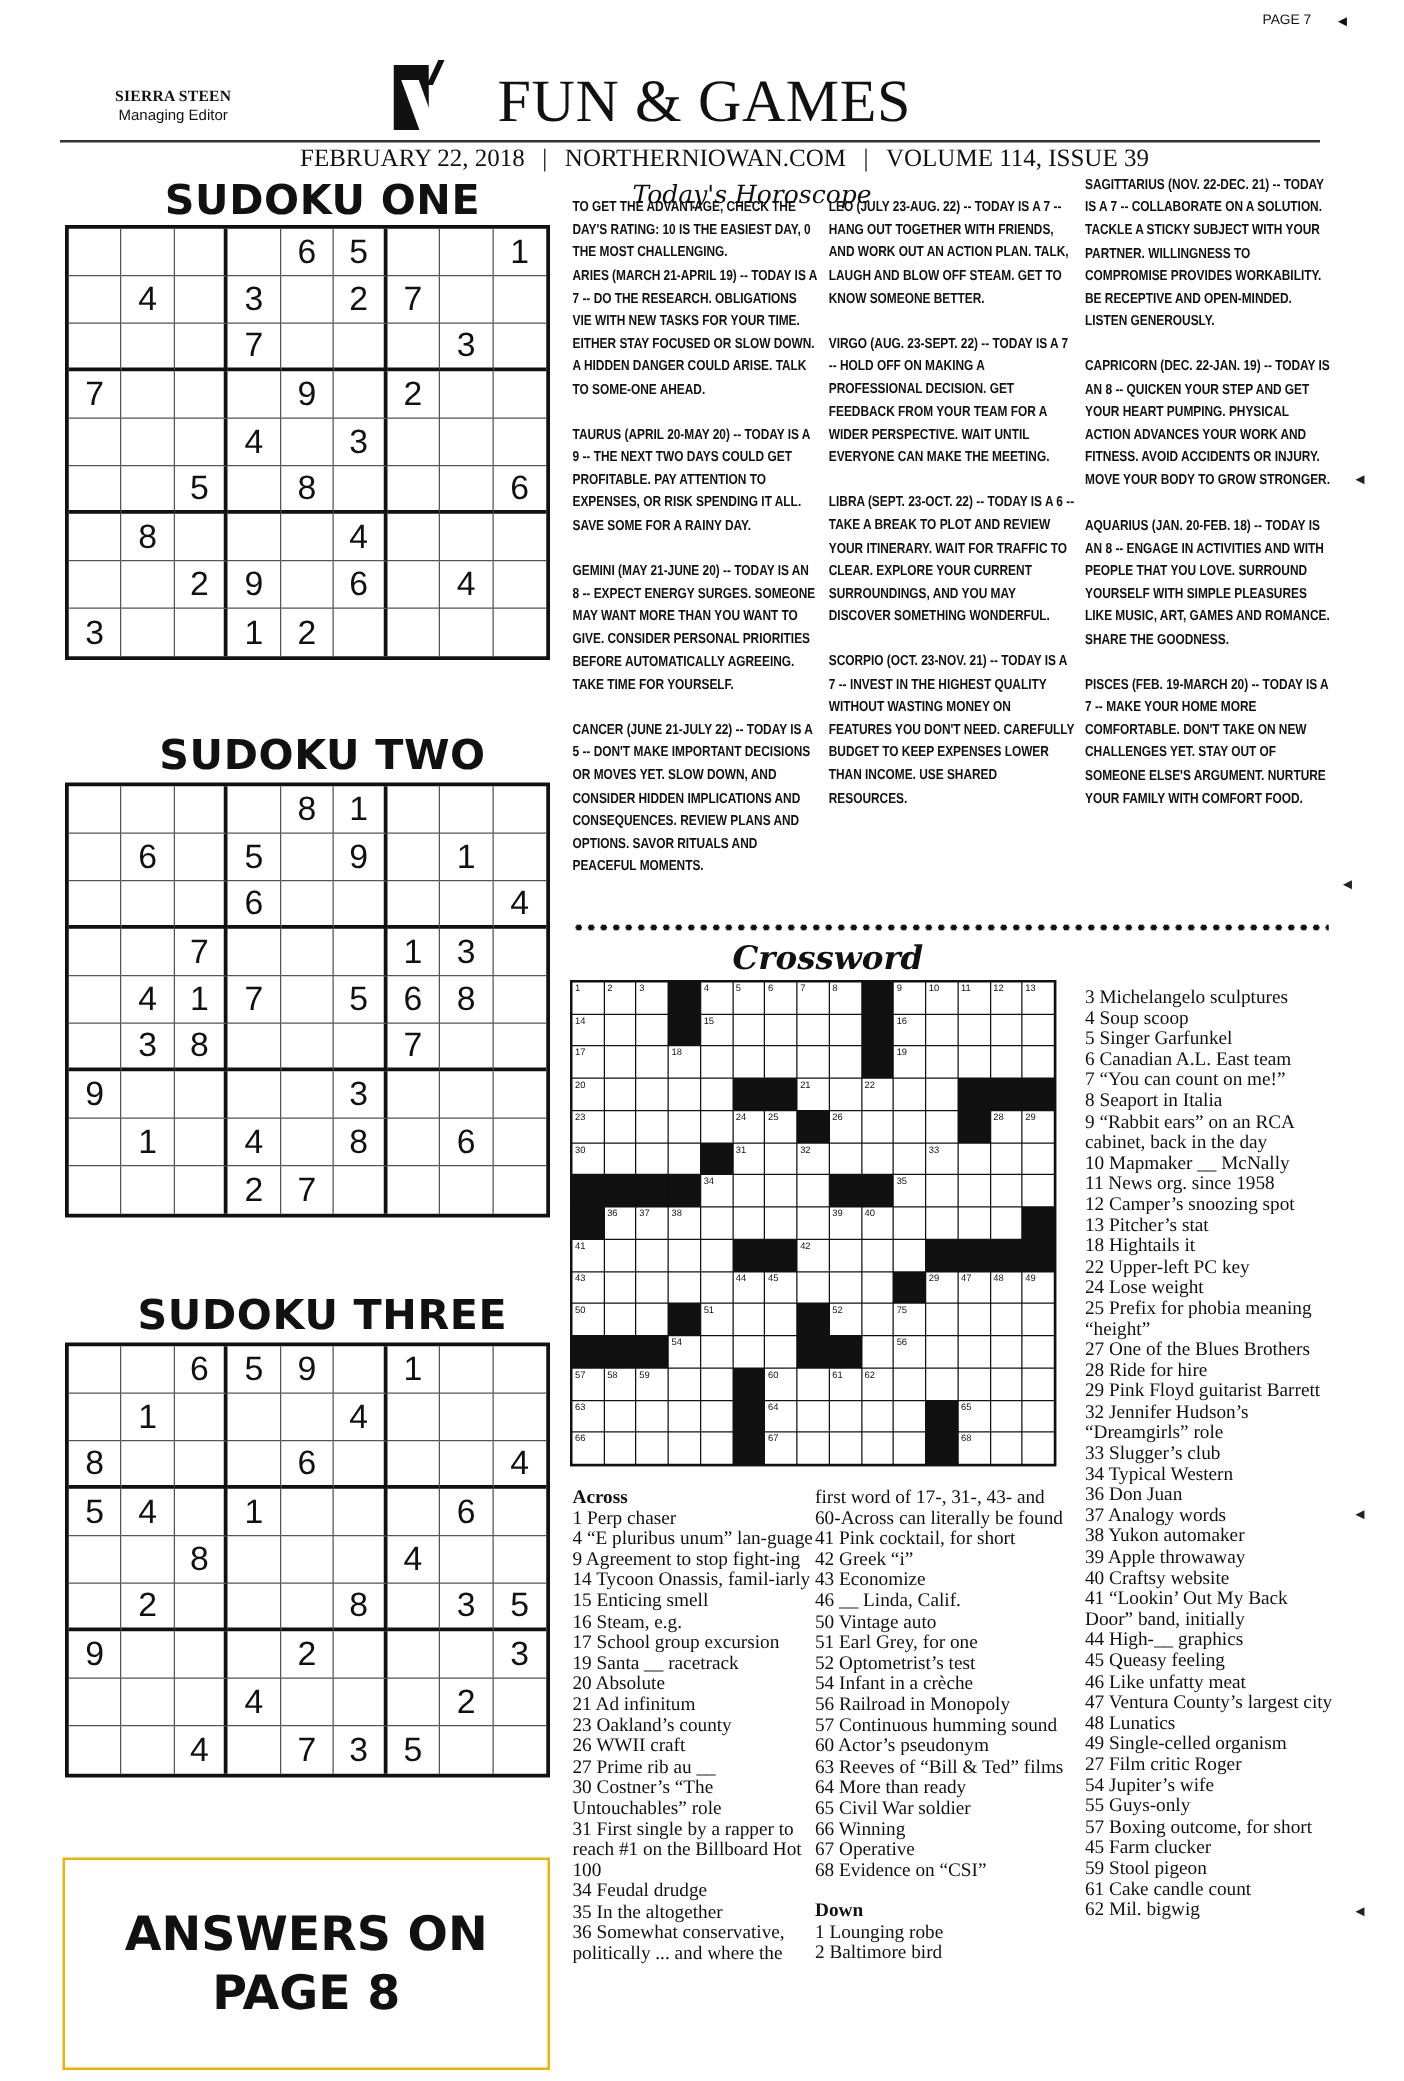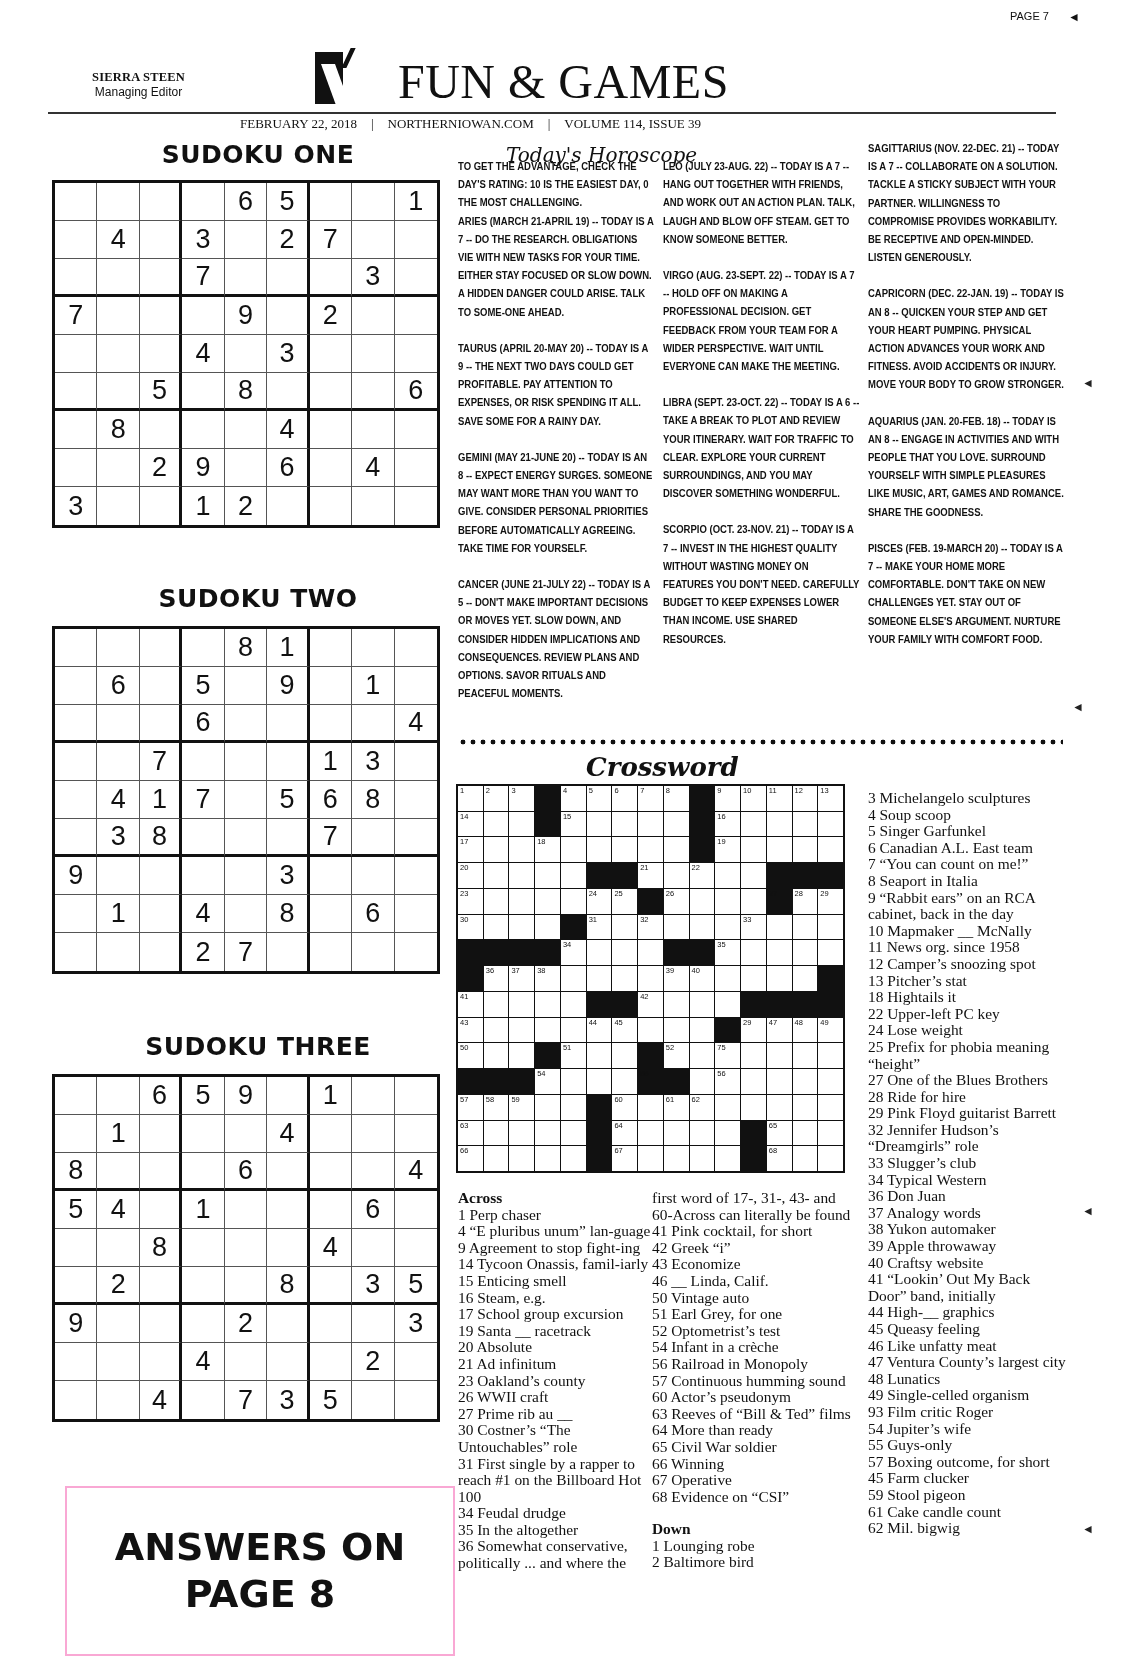--- a/index.html
+++ b/index.html
@@ -17,7 +17,7 @@
   .logo-tick { position: absolute; left: 346px; top: 48px; width: 5px; height: 20px; background: #111; transform: skewX(-25deg); }
   .title { position: absolute; left: 398px; top: 58px; font-family: "Liberation Serif", serif; font-size: 48px; letter-spacing: 0.5px; line-height: 1; }
   .rule { position: absolute; left: 48px; top: 112px; width: 1008px; height: 2px; background: #333; }
-  .dateline { position: absolute; left: 0; top: 116px; width: 1123px; padding-left: 240px; font-family: "Liberation Serif", serif; font-size: 13px; display: flex; gap: 12px; }
+  .dateline { position: absolute; left: 0; top: 116px; width: 1123px; padding-left: 240px; font-family: "Liberation Serif", serif; font-size: 20px; display: flex; gap: 12px; }
   .dateline .sep { padding: 0 2px; }
 
   

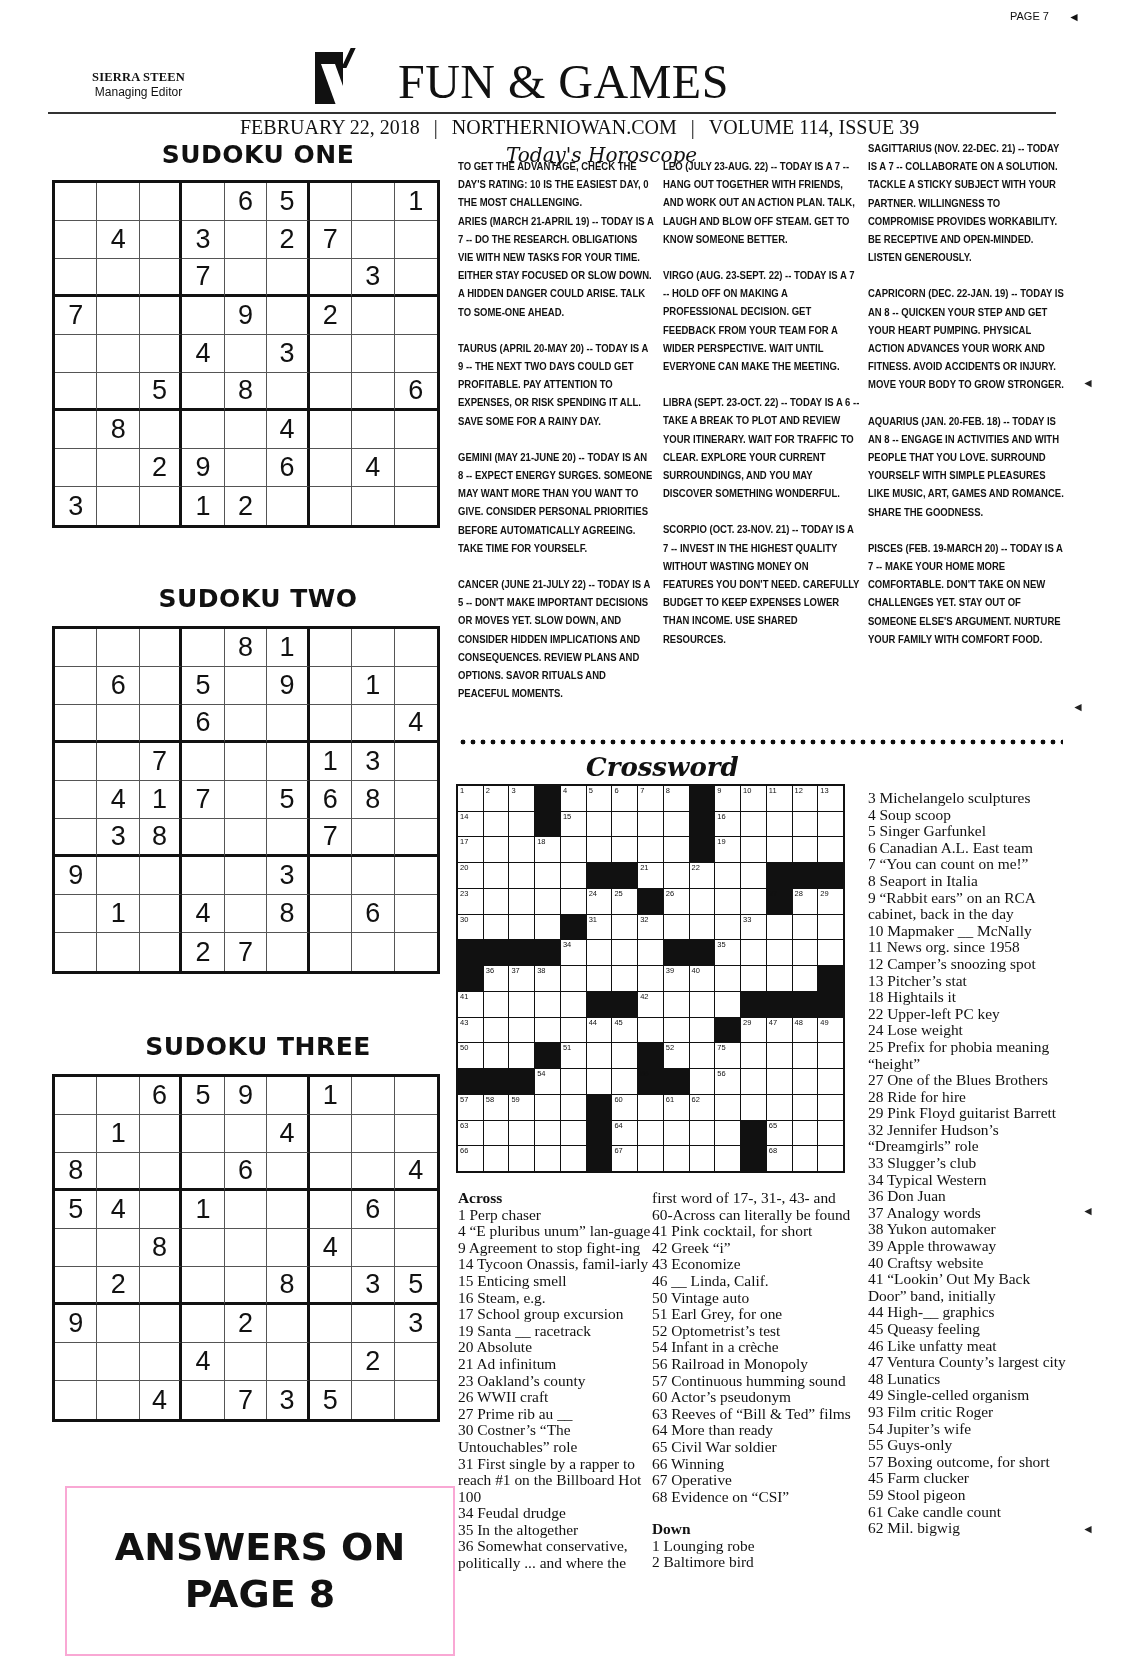--- a/index.html
+++ b/index.html
@@ -21,7 +21,7 @@
   .dateline .sep { padding: 0 2px; }
 
   
-  .sudoku-title { position: absolute; font-family: "DejaVu Sans", sans-serif; font-weight: bold; font-size: 25px; letter-spacing: 0.5px; text-align: center; width: 360px; }
+  .sudoku-title { position: absolute; font-family: "DejaVu Sans", sans-serif; font-weight: bold; font-size: 33px; letter-spacing: 0.5px; text-align: center; width: 360px; }
   .sudoku { position: absolute; left: 52px; width: 388px; height: 348px; border: 3px solid #111; display: grid; grid-template-columns: repeat(9, 1fr); grid-template-rows: repeat(9, 1fr); }
   .cell { border-right: 1px solid #555; border-bottom: 1px solid #555; font-family: "Liberation Sans", sans-serif; font-size: 27px; display: flex; align-items: center; justify-content: center; }
   .cell.c3, .cell.c6 { border-right: 3px solid #111; }

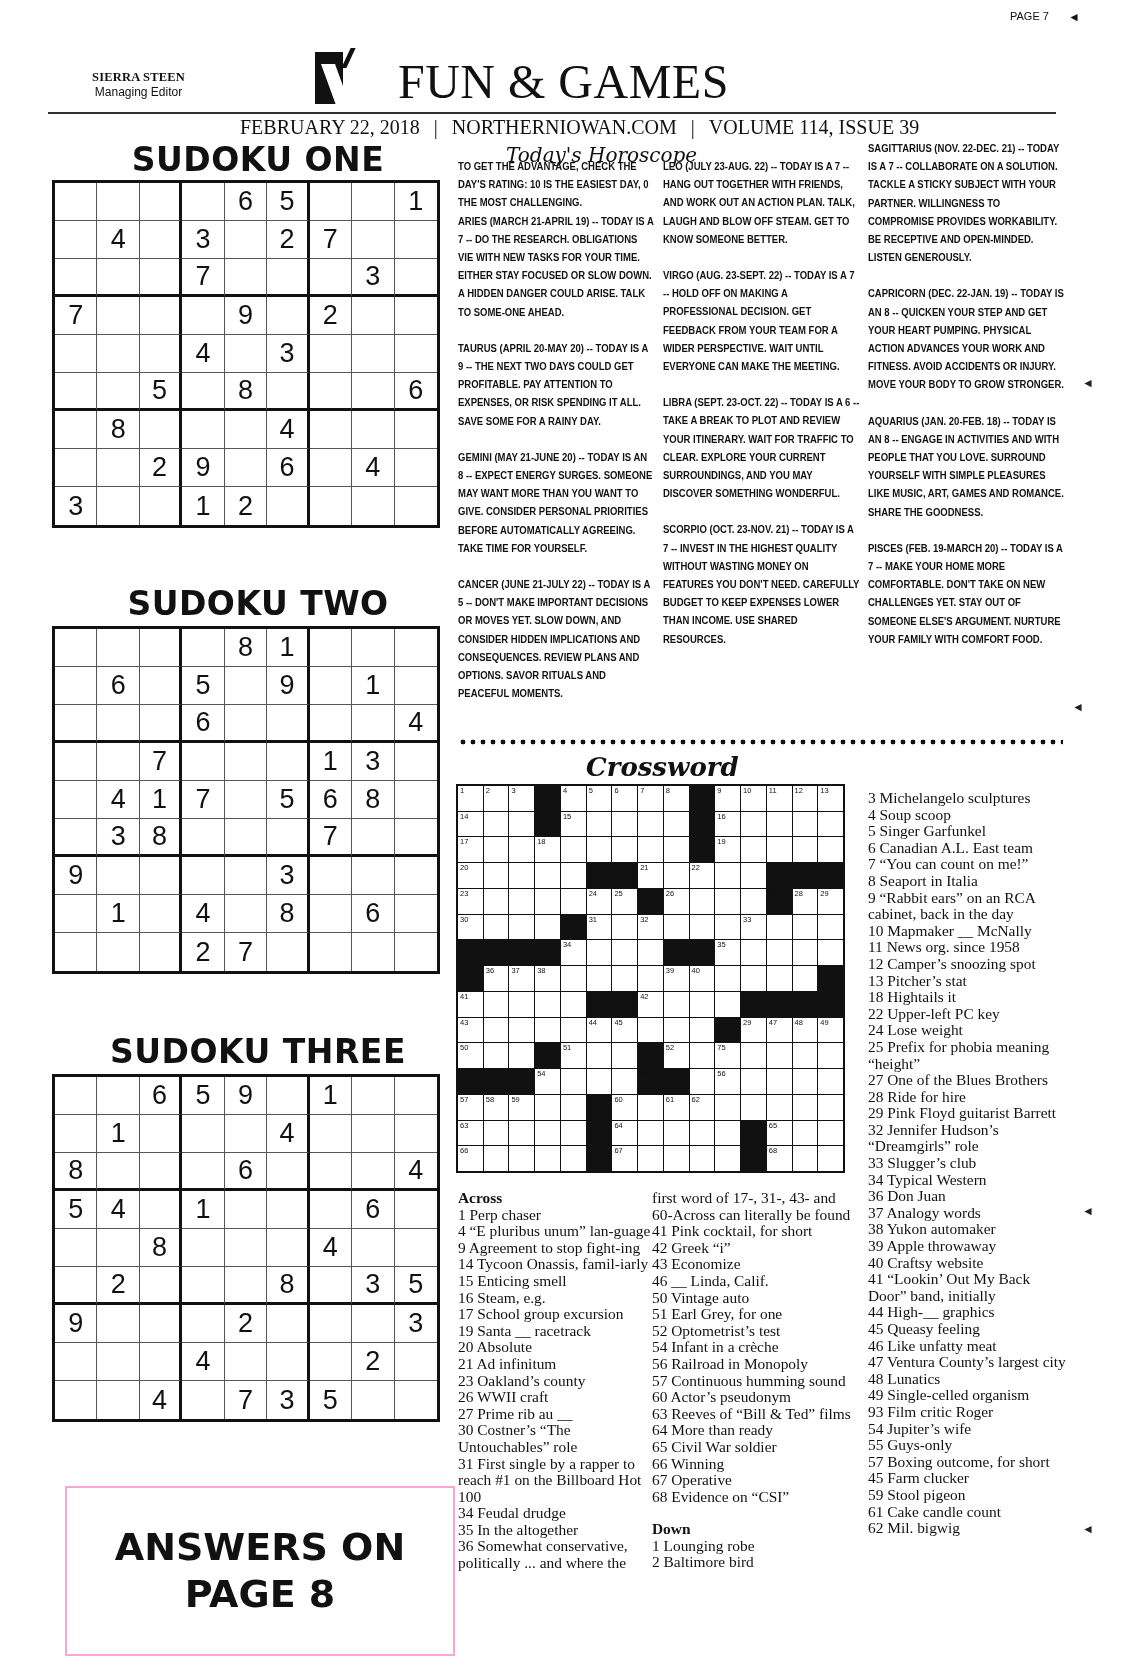--- a/index.html
+++ b/index.html
@@ -810,7 +810,7 @@
       <div>47 Ventura County’s largest city</div>
       <div>48 Lunatics</div>
       <div>49 Single-celled organism</div>
-      <div>93 Film critic Roger</div>
+      <div>27 Film critic Roger</div>
       <div>54 Jupiter’s wife</div>
       <div>55 Guys-only</div>
       <div>57 Boxing outcome, for short</div>

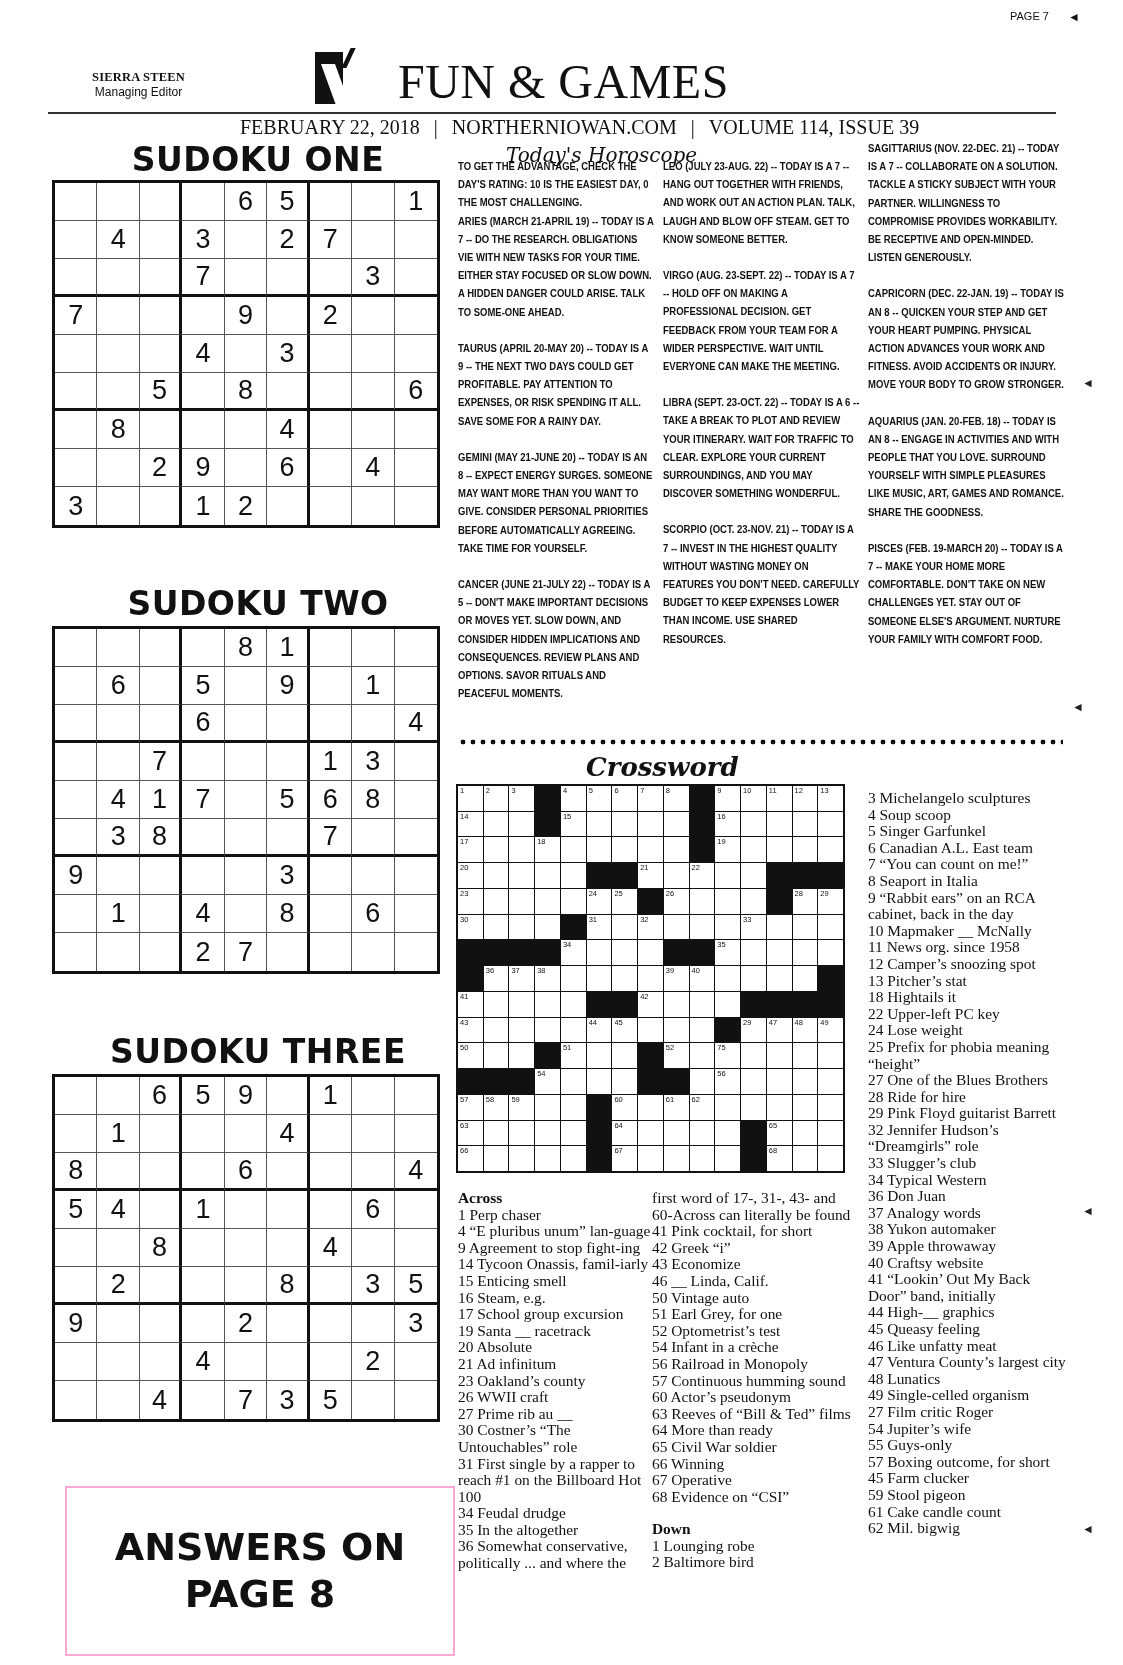--- a/index.html
+++ b/index.html
@@ -29,7 +29,7 @@
   .cell.r3, .cell.r6 { border-bottom: 3px solid #111; }
   .cell.r9 { border-bottom: none; }
 
-  .answers { position: absolute; left: 65px; top: 1486px; width: 390px; height: 170px; border: 2px solid #f9a8d4; display: flex; flex-direction: column; align-items: center; justify-content: center; font-family: "DejaVu Sans", sans-serif; font-weight: bold; font-size: 38px; line-height: 1.25; text-align: center; }
+  .answers { position: absolute; left: 50px; top: 1486px; width: 390px; height: 170px; border: 2px solid #eab308; display: flex; flex-direction: column; align-items: center; justify-content: center; font-family: "DejaVu Sans", sans-serif; font-weight: bold; font-size: 38px; line-height: 1.25; text-align: center; }
 
   
   .horo-title { position: absolute; left: 506px; top: 143px; font-family: "DejaVu Serif", serif; font-style: italic; font-size: 20px; }

